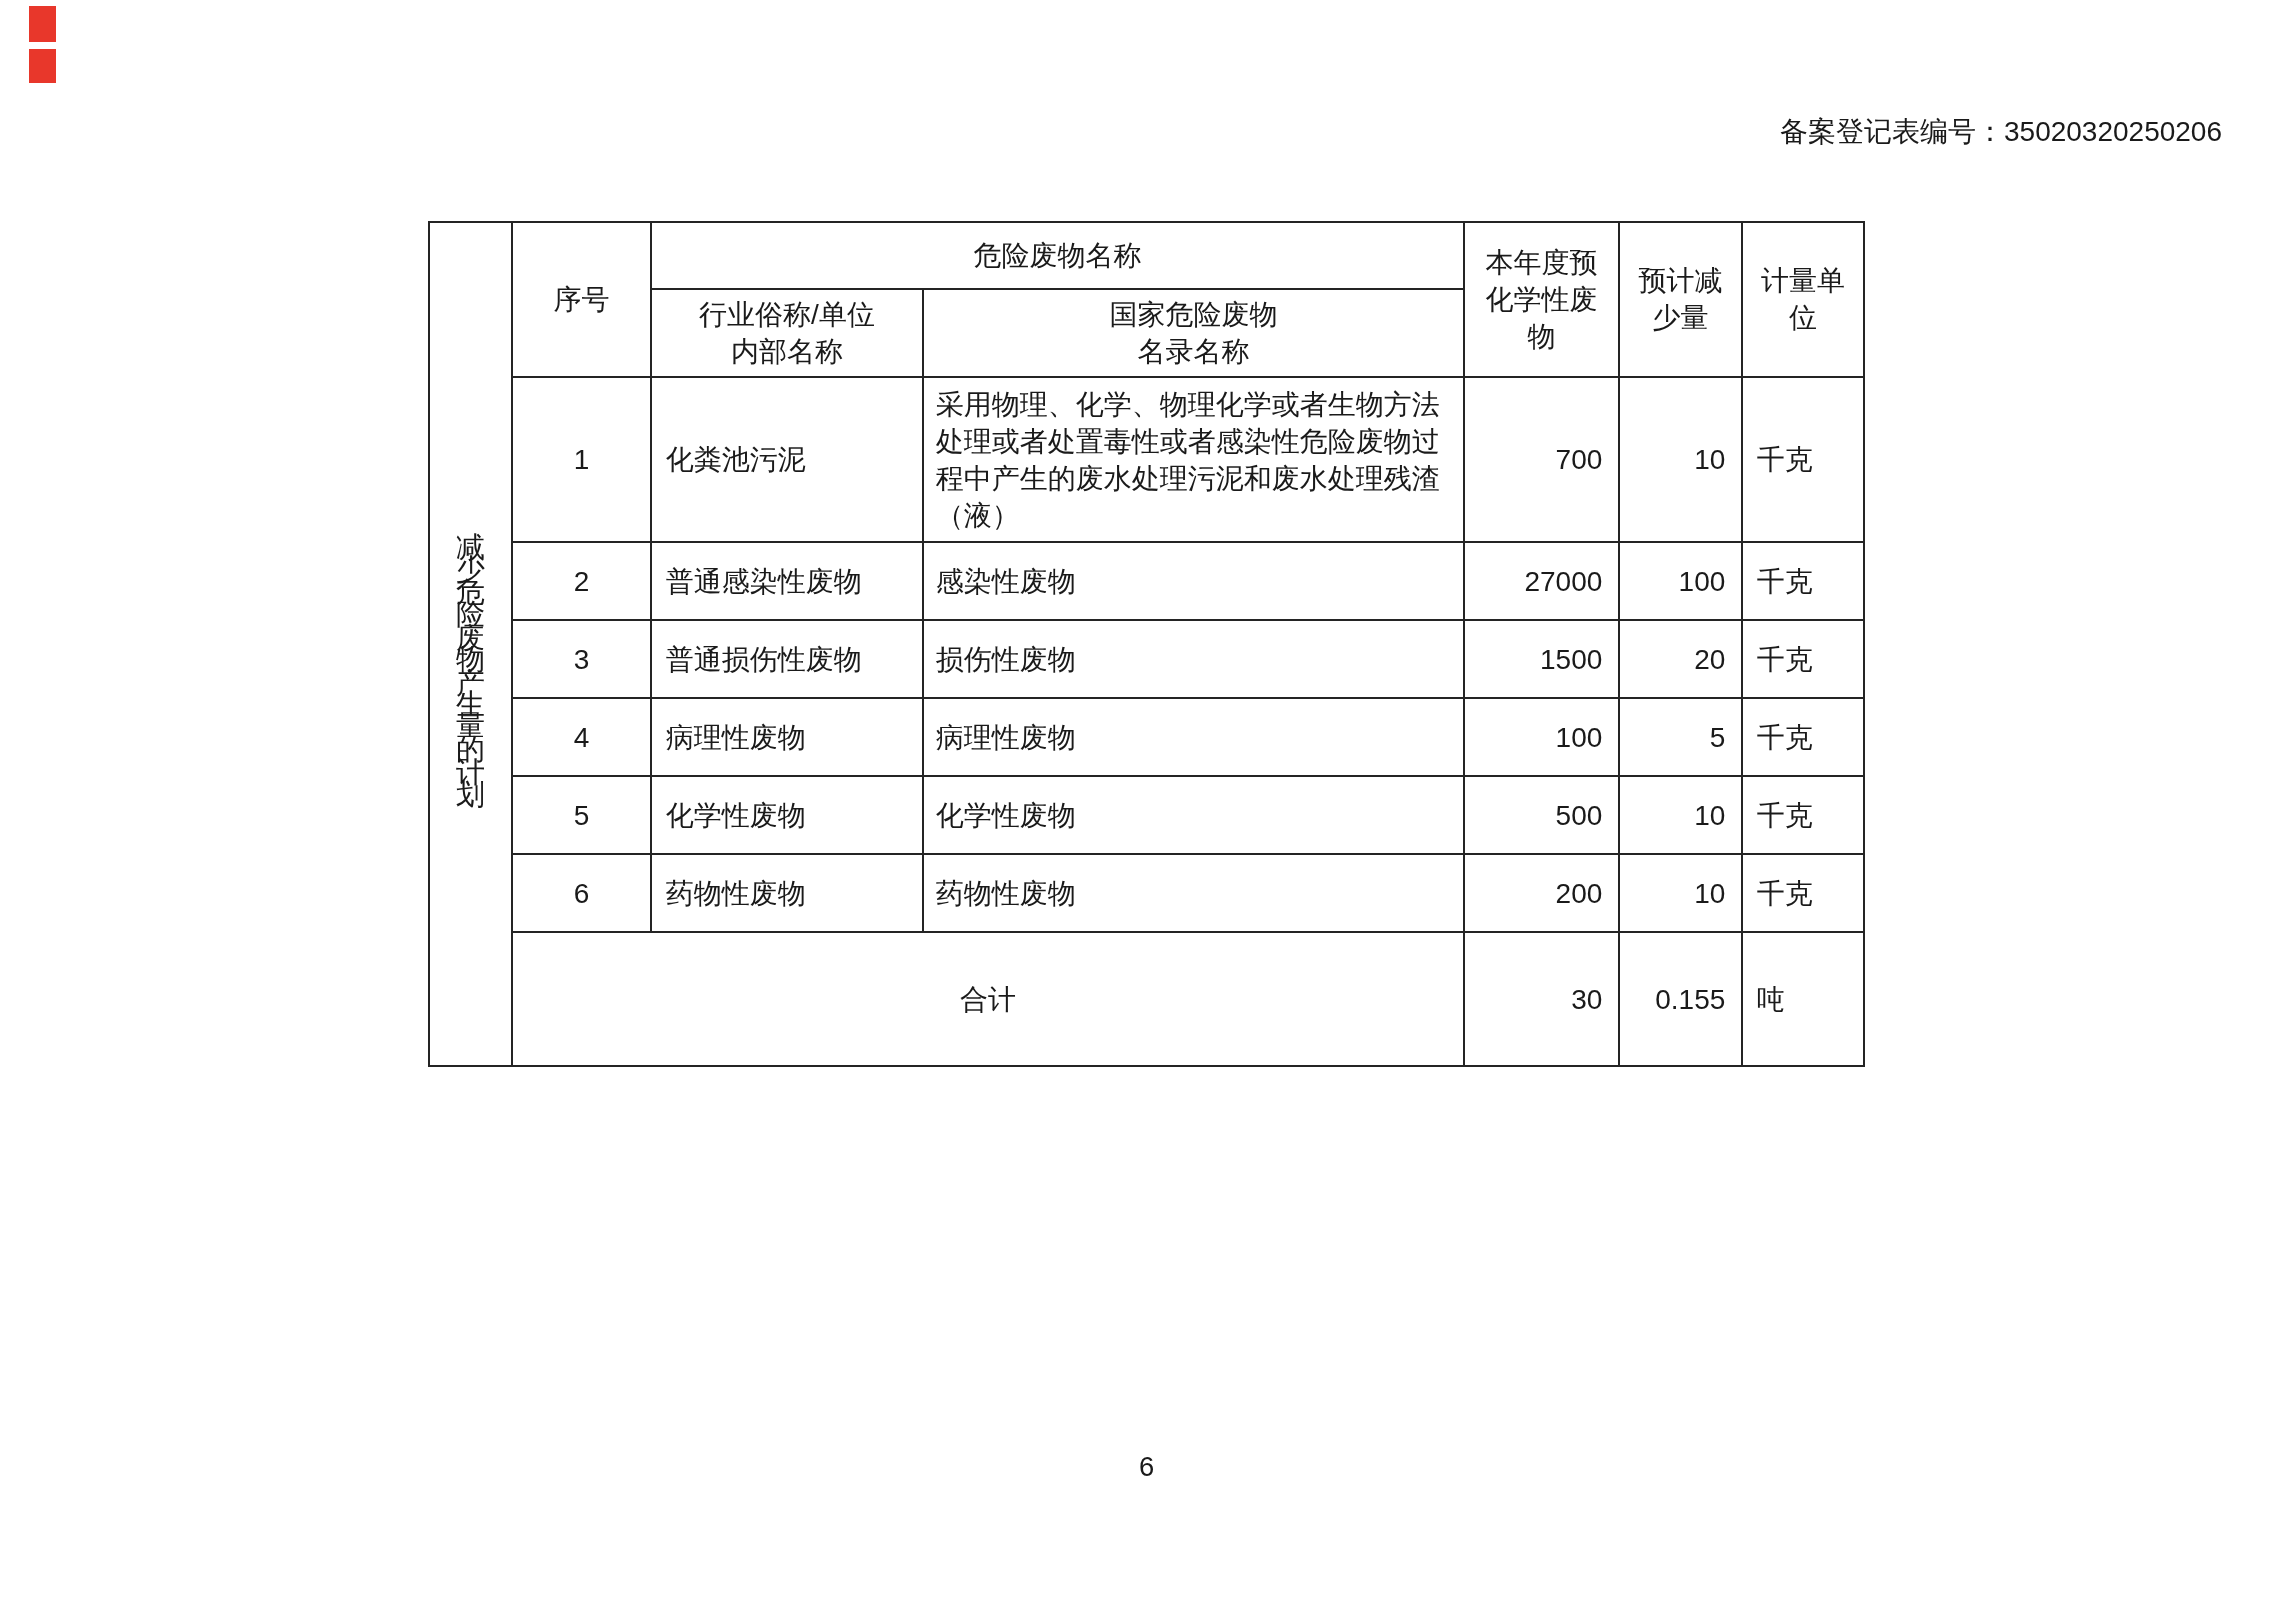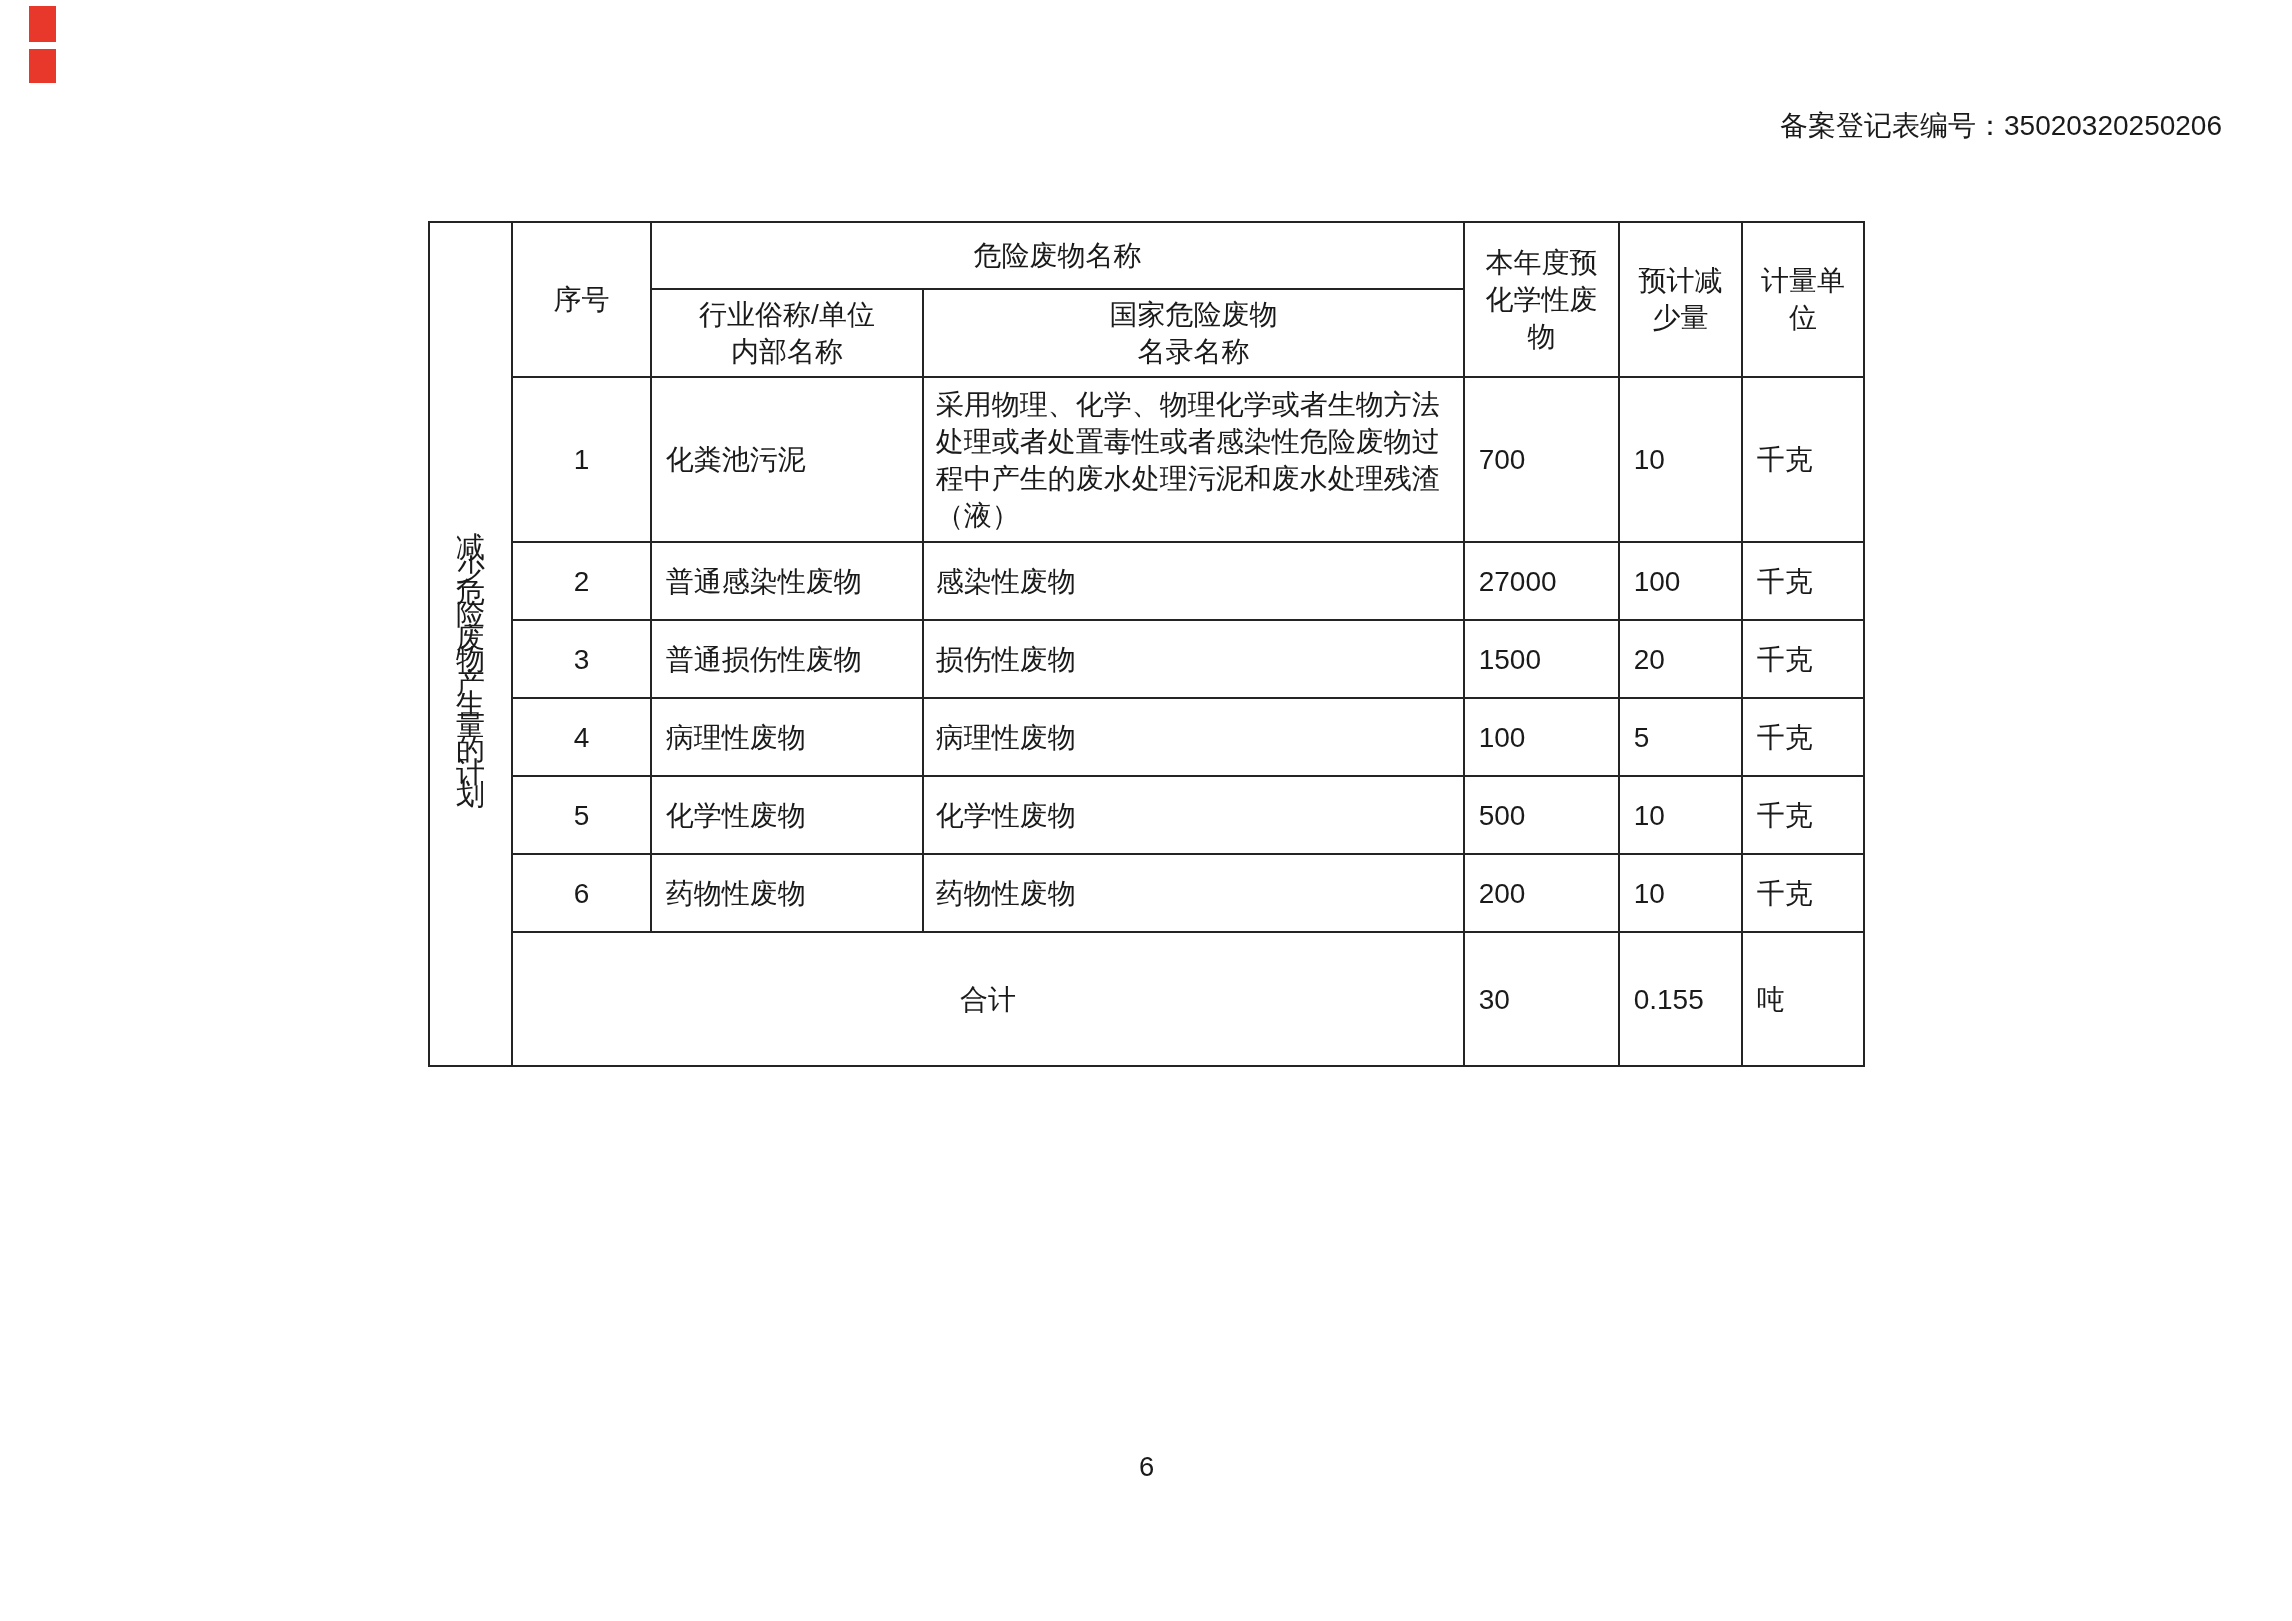--- a/index.html
+++ b/index.html
@@ -27,7 +27,7 @@
   
   .doc-number {
     position: absolute;
-    top: 110px;
+    top: 116px;
     right: 71px;
     font-size: 28px;
     line-height: 31px;

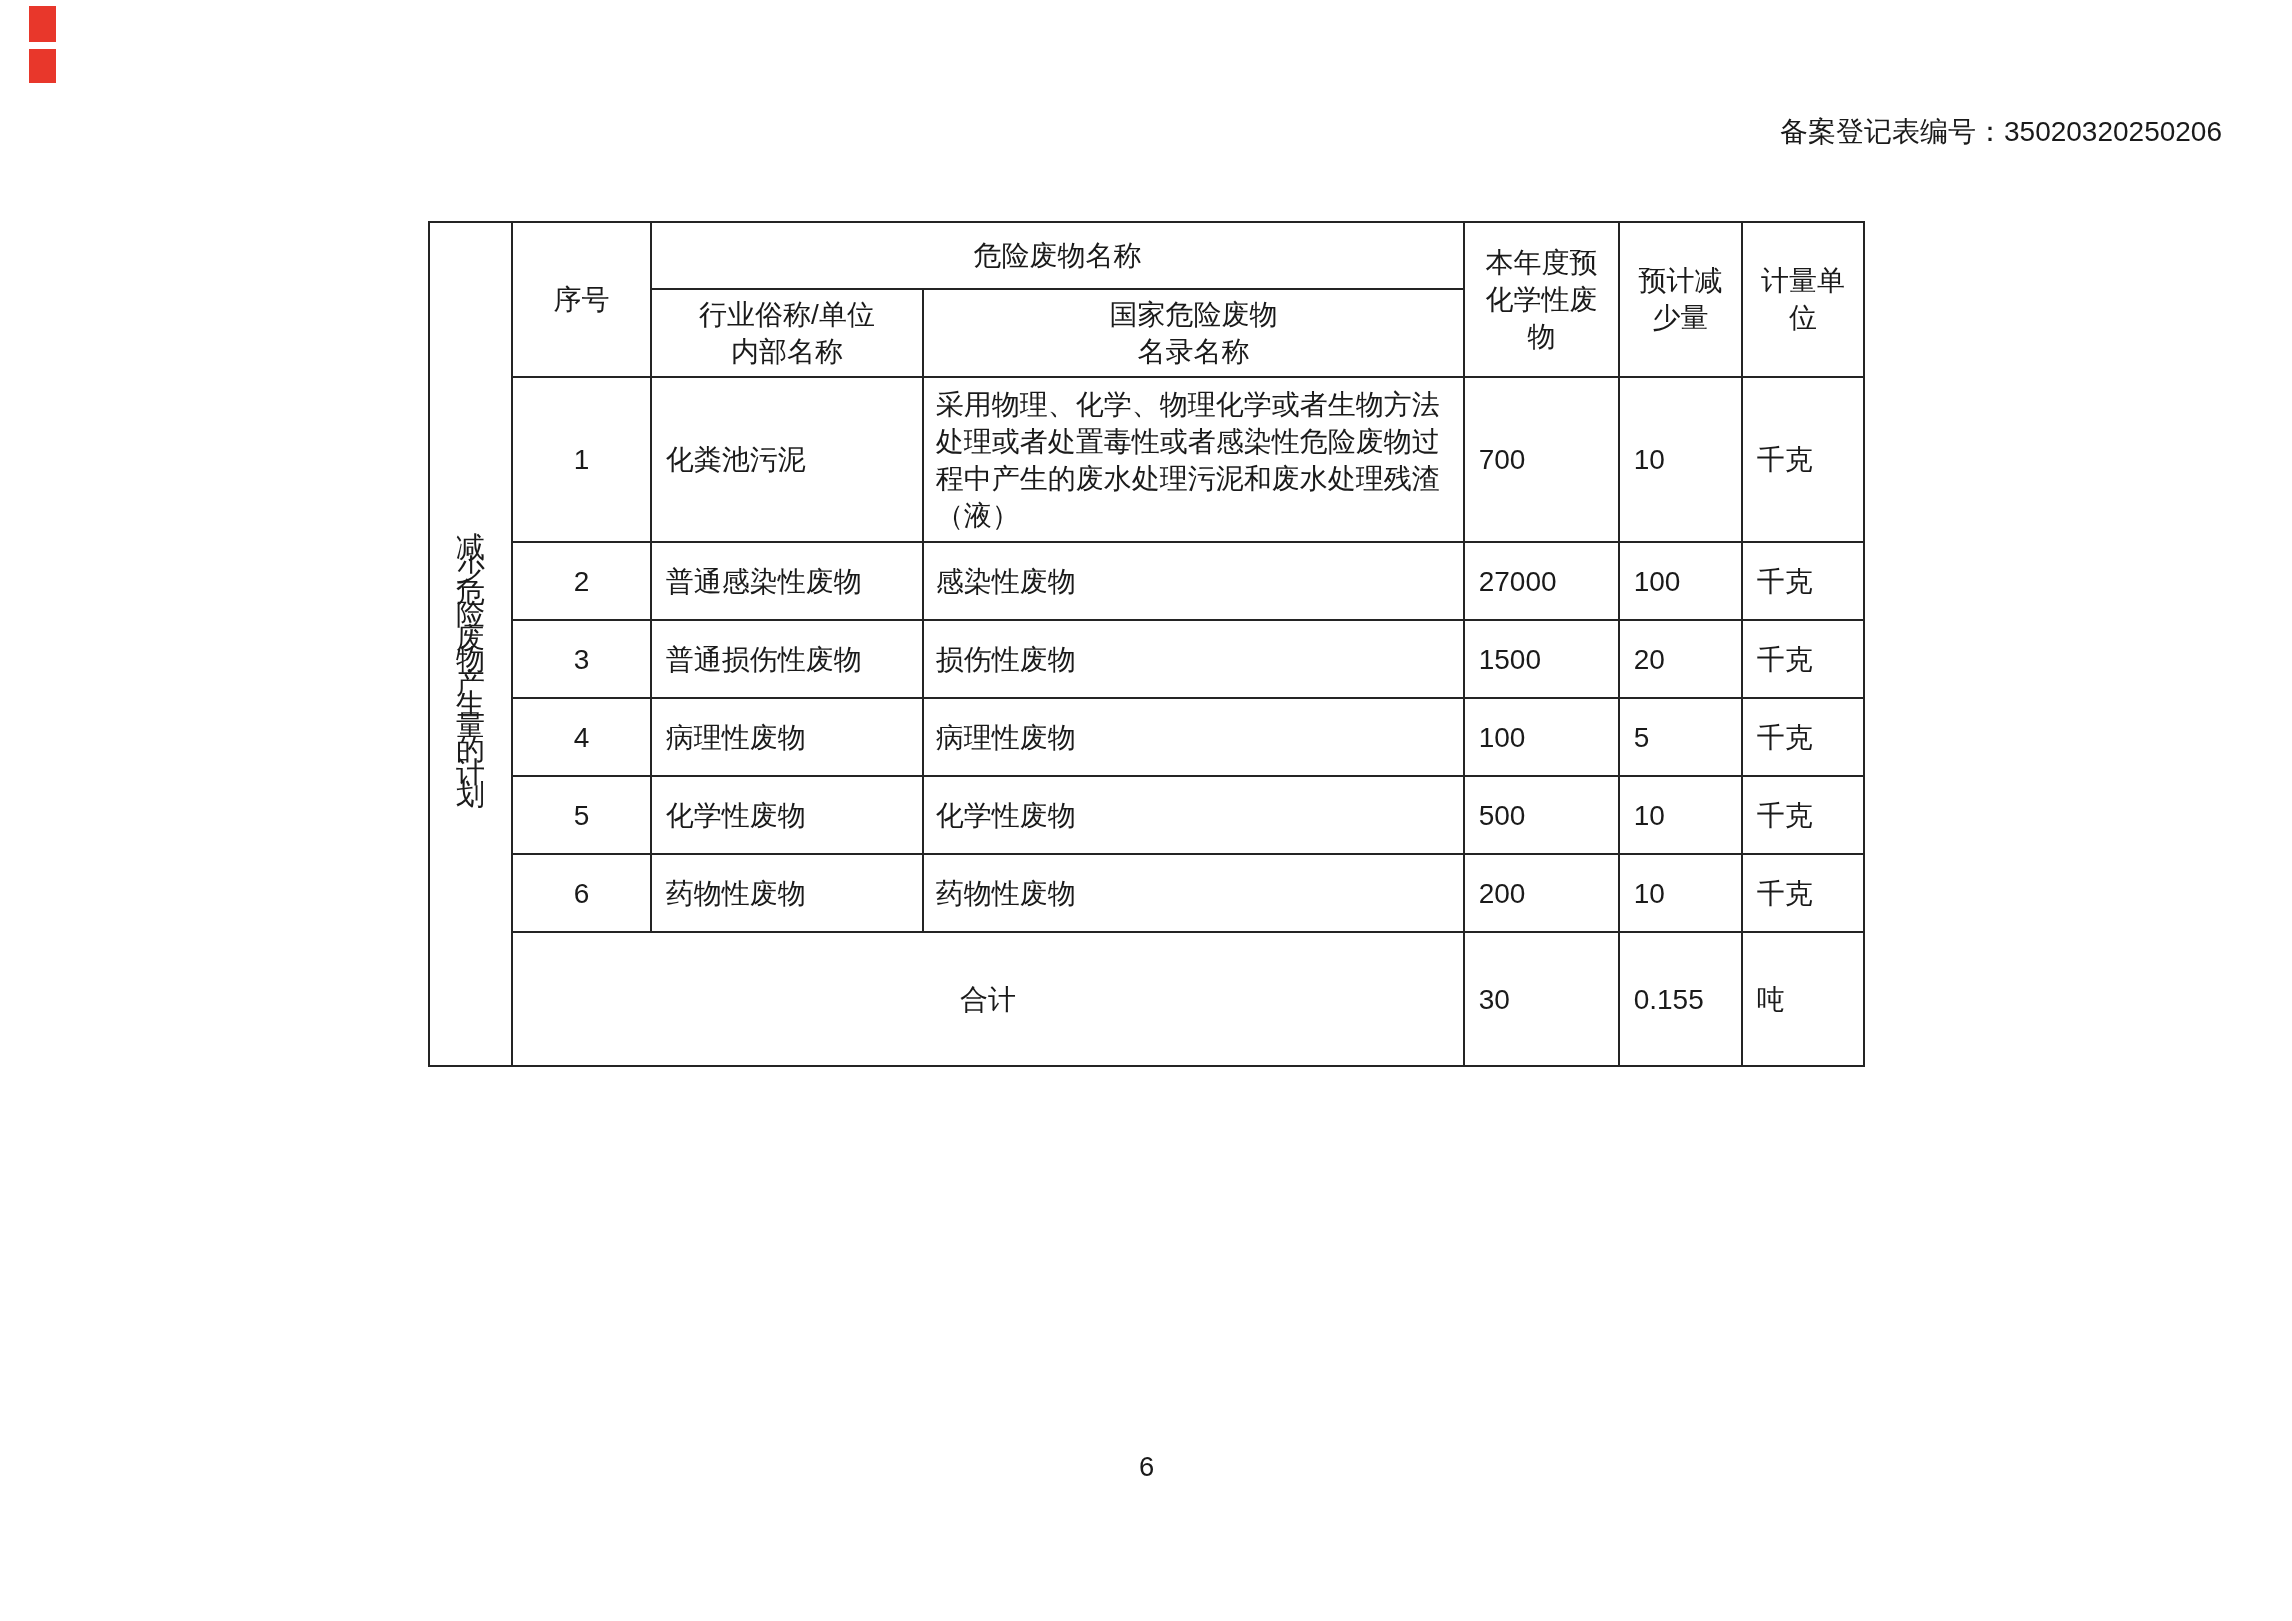--- a/index.html
+++ b/index.html
@@ -70,7 +70,7 @@
   }
   .c-center { text-align: center; }
   .c-left   { text-align: left; }
-  .c-right  { padding-right: 15.7px !important; }
+  .c-right  { text-align: right; padding-right: 15.7px !important; }
   .pre      { white-space: pre-line; line-height: 39px; }
   .catalog  { padding: 7.8px 11.8px !important; line-height: 37px; margin-left: 8px; }
   .unit-cell { padding-left: 13.7px !important; }

